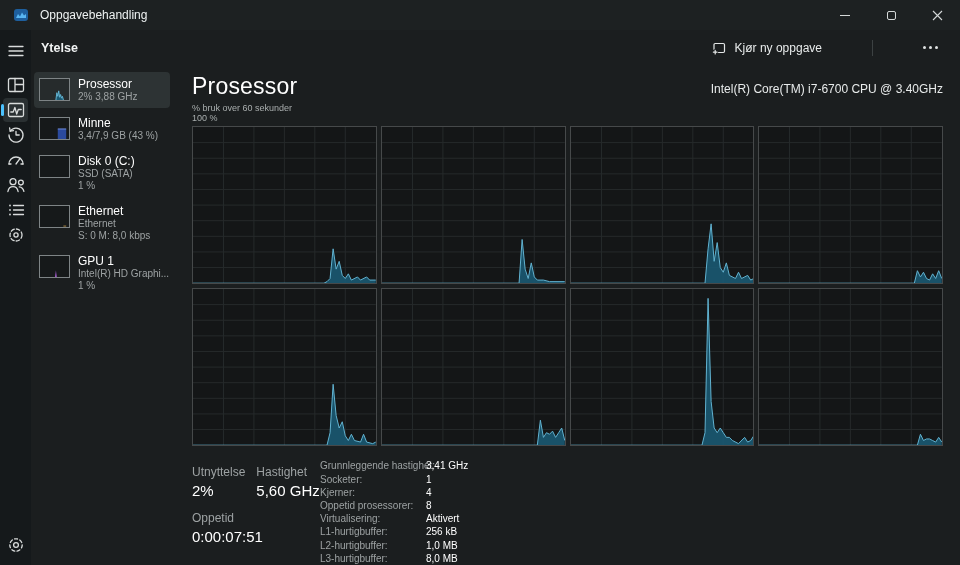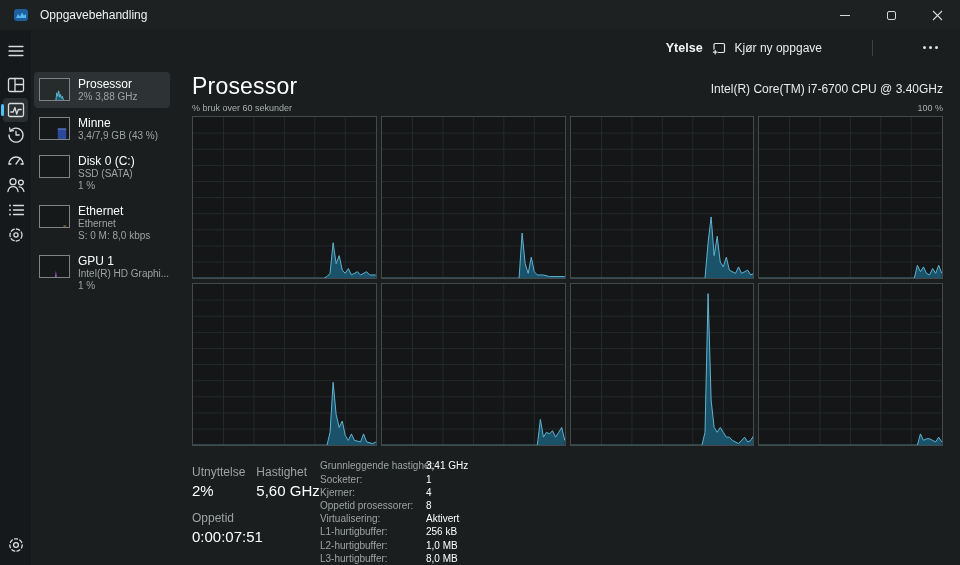--- a/index.html
+++ b/index.html
@@ -30,7 +30,7 @@
   .rail-btn.settings{margin-bottom:8px;}
   
   .content{flex:1;display:flex;flex-direction:column;background:#1b1e1f;min-width:0;}
-  .toolbar{height:35px;display:flex;align-items:center;padding:0 14px 0 10px;text-align:right;}
+  .toolbar{height:35px;display:flex;align-items:center;padding:0 14px 0 10px;}
   .toolbar-title{font-size:12.5px;font-weight:700;color:#f2f4f4;flex:1;}
   .toolbar-right{display:flex;align-items:center;gap:33px;}
   .tool-btn{display:flex;align-items:center;padding:5px 8px;border-radius:4px;color:#e8ebeb;font-size:12px;}

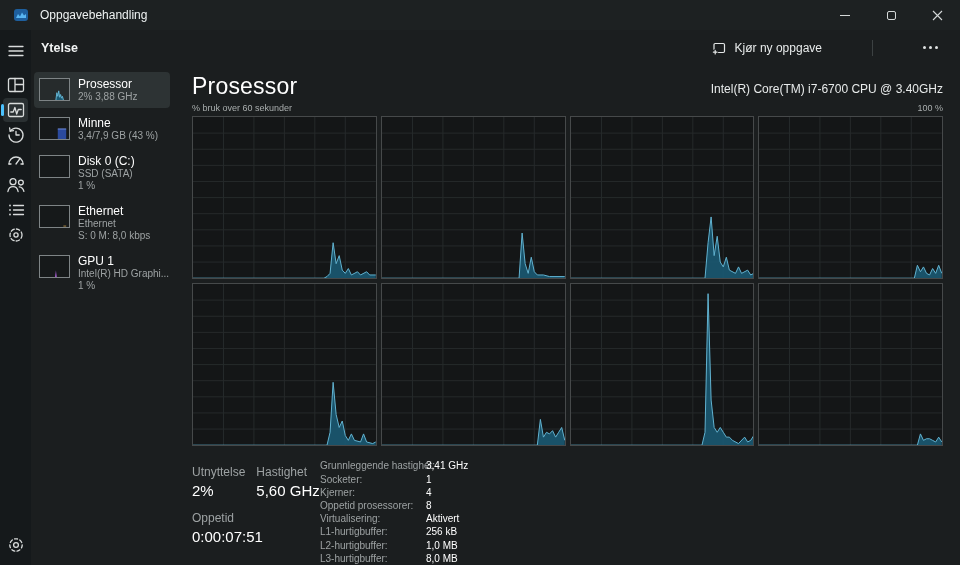--- a/index.html
+++ b/index.html
@@ -54,7 +54,7 @@
   .main-header{display:flex;align-items:flex-end;}
   .main-title{font-size:23px;font-weight:300;color:#fff;letter-spacing:0.2px;flex:1;line-height:26px;}
   .main-sub{font-size:12px;color:#e8ebeb;padding-bottom:3px;margin-left:28px;}
-  .caption-row{display:flex;justify-content:space-between;font-size:9px;color:#a9aeae;margin:4px 0 3px 0;}
+  .caption-row{display:flex;justify-content:space-between;font-size:9px;color:#a9aeae;margin:4px 0 3px 0;flex-direction:column;}
   .chart-grid{display:grid;grid-template-columns:repeat(4,1fr);grid-template-rows:repeat(2,1fr);gap:4px;height:334px;}
   .pane{background:#141617;border:1px solid #46494a;position:relative;min-width:0;}
   .pane svg{position:absolute;inset:0;width:100%;height:100%;display:block;}

